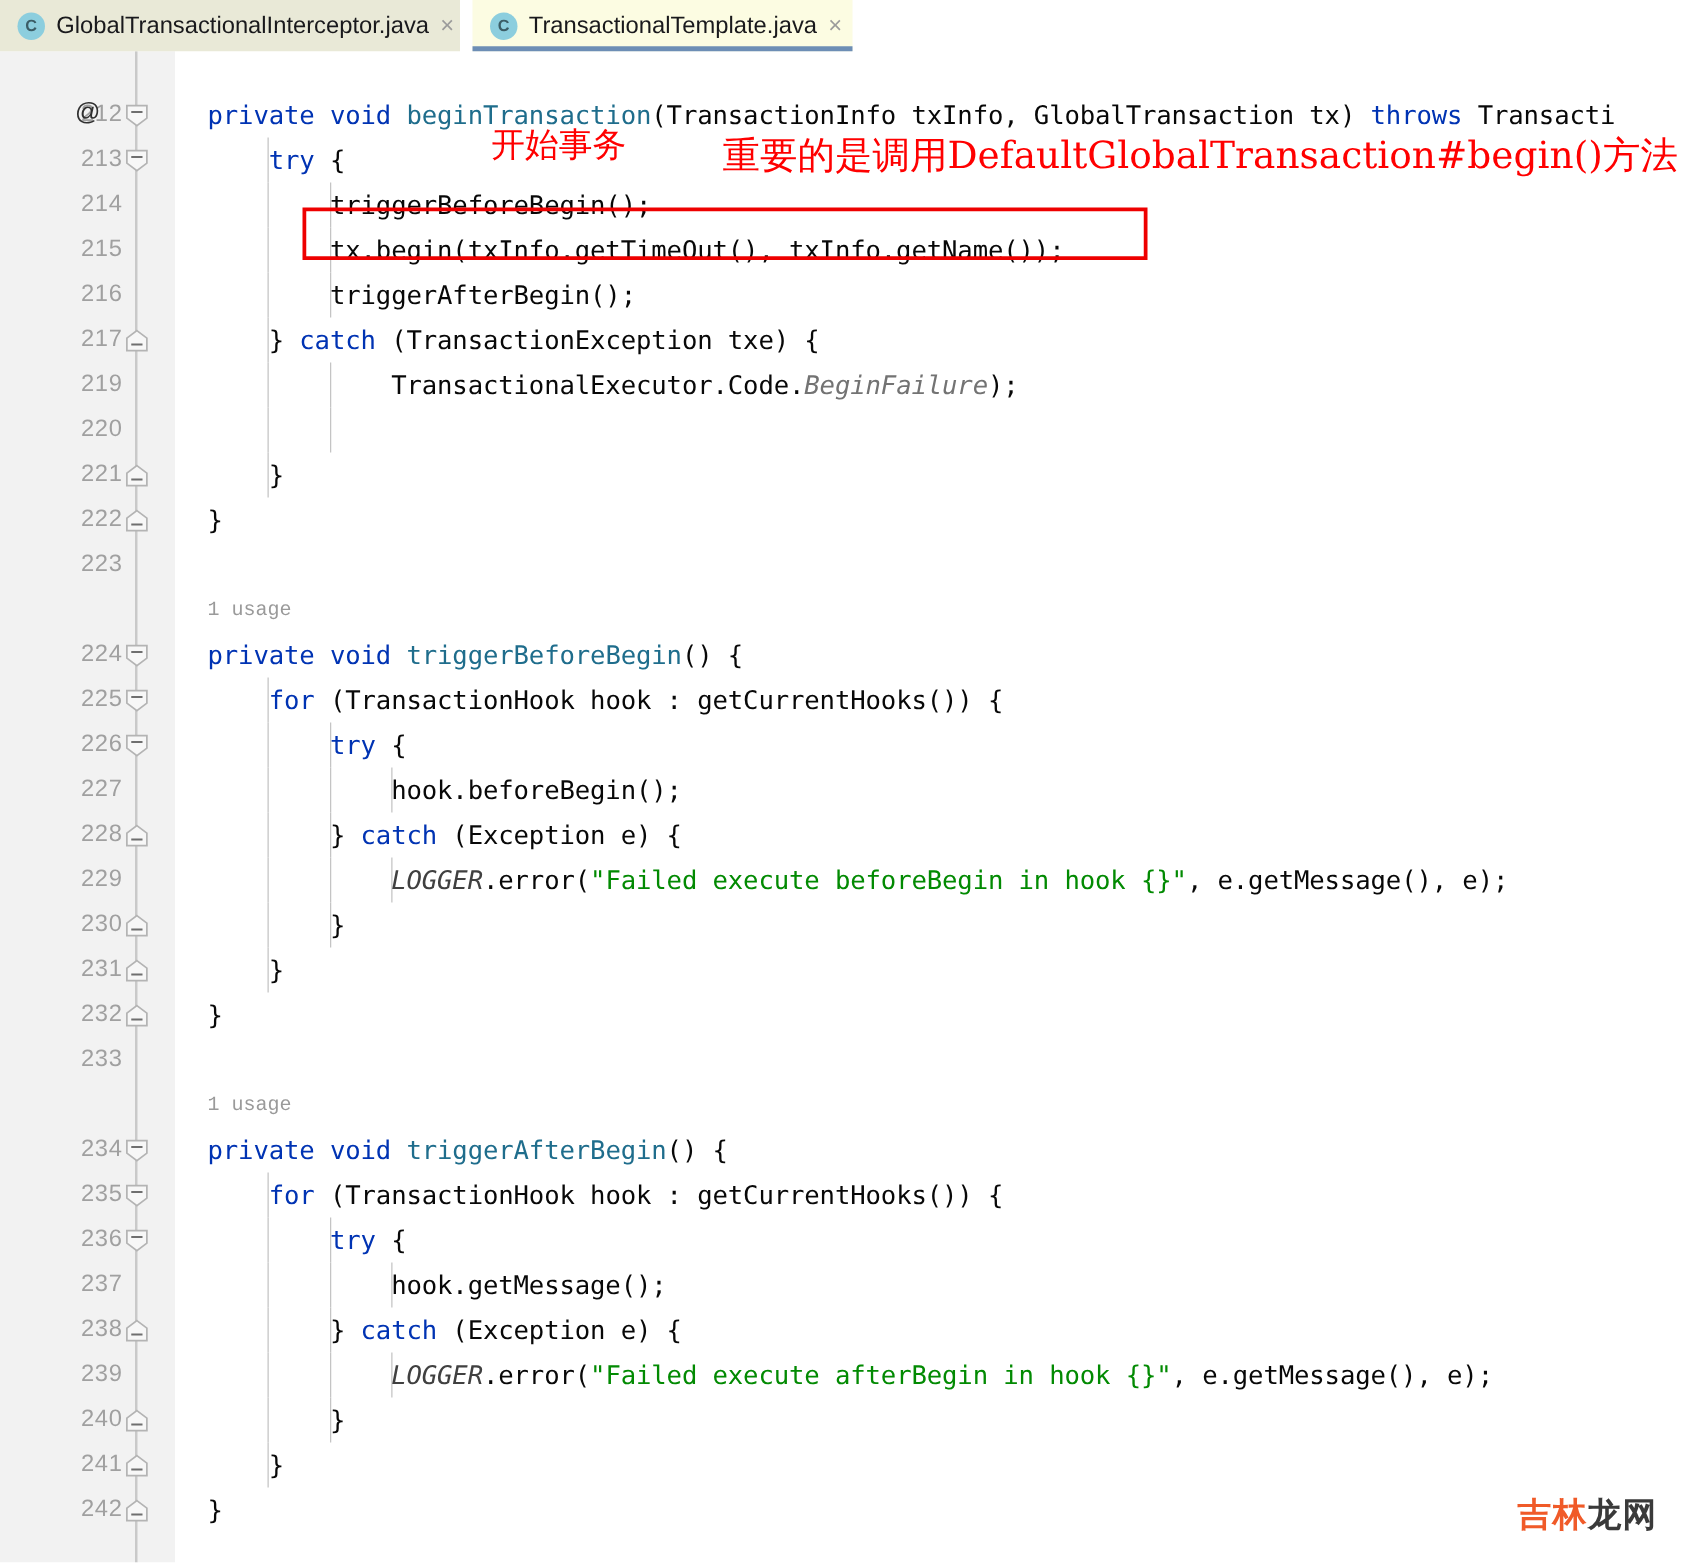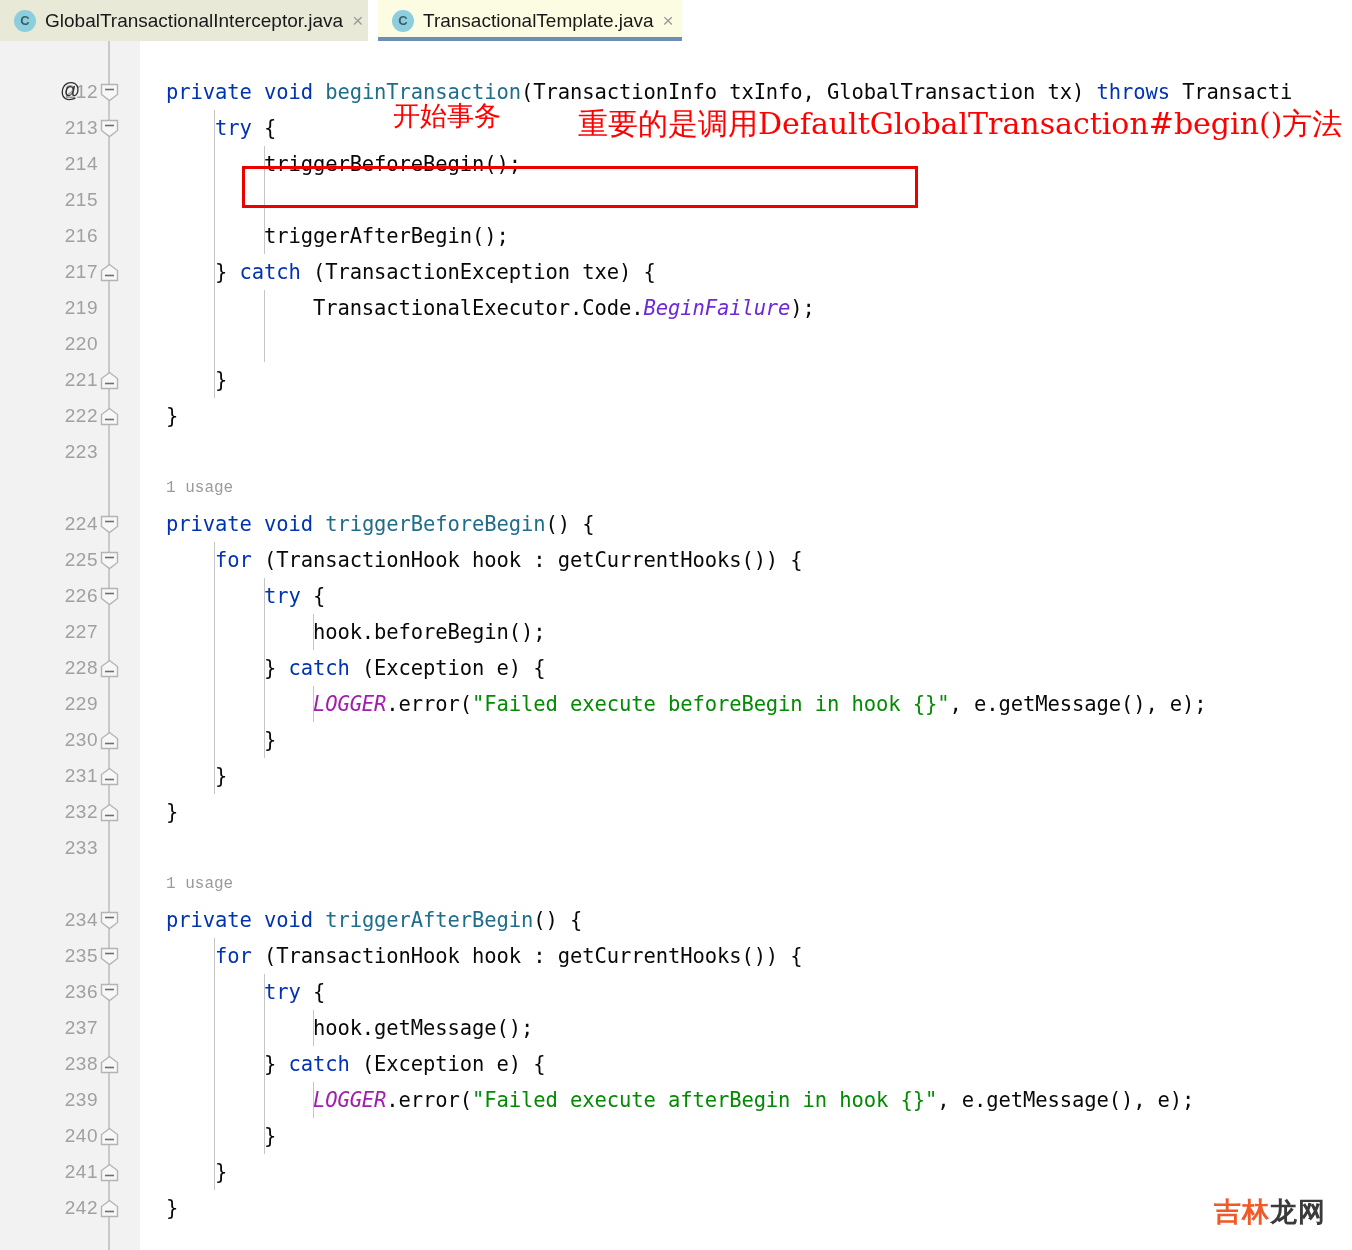--- a/index.html
+++ b/index.html
@@ -261,6 +261,7 @@
         <div class="lineno">215</div>
         <div class="iguide" style="left: 214.36px; top: 0px; height: 36px;"></div>
         <div class="iguide" style="left: 263.72px; top: 0px; height: 36px;"></div>
+        <div class="code"><span>        tx.begin(txInfo.getTimeOut(), txInfo.getName());</span></div>
       </div>
       <div class="row">
         <div class="lineno">216</div>

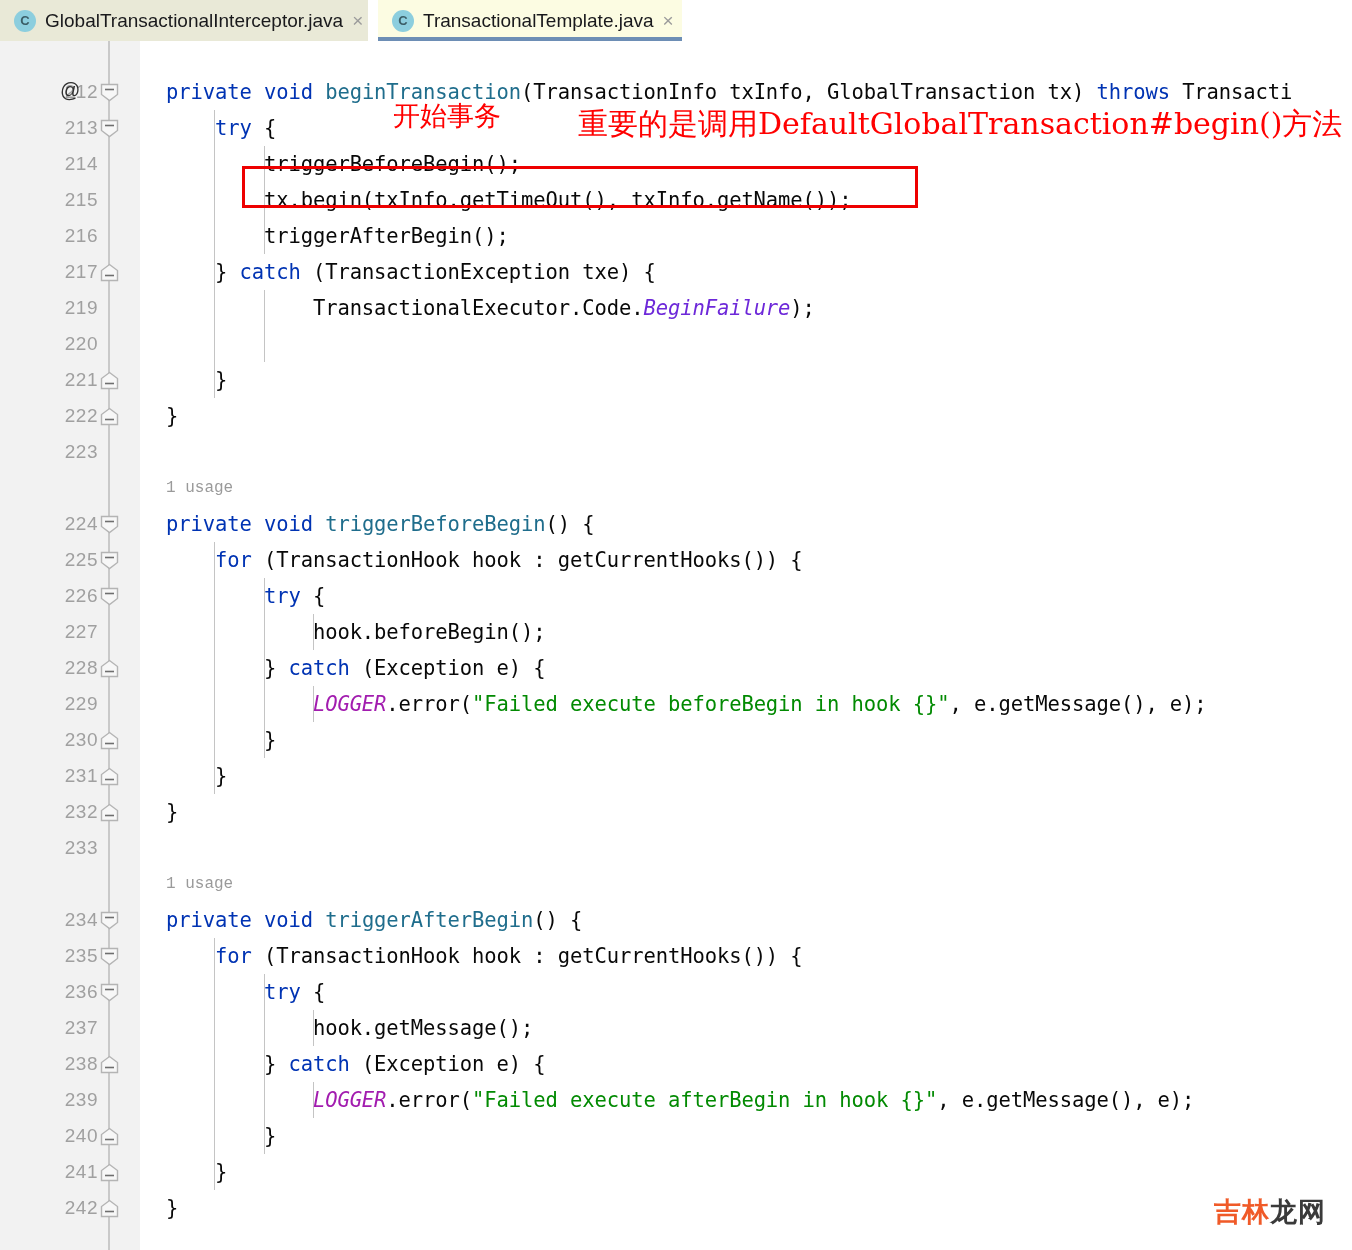--- a/index.html
+++ b/index.html
@@ -180,7 +180,7 @@
   .mth  { color: #1f6d8c; }
   .str  { color: #028a02; }
   .fld  { color: #a21caf; font-style: italic; }
-  .stc  { color: #6d28d9; font-style: italic; text-align: right; }
+  .stc  { color: #737373; font-style: italic; text-align: right; }
 
   
   .iguide {

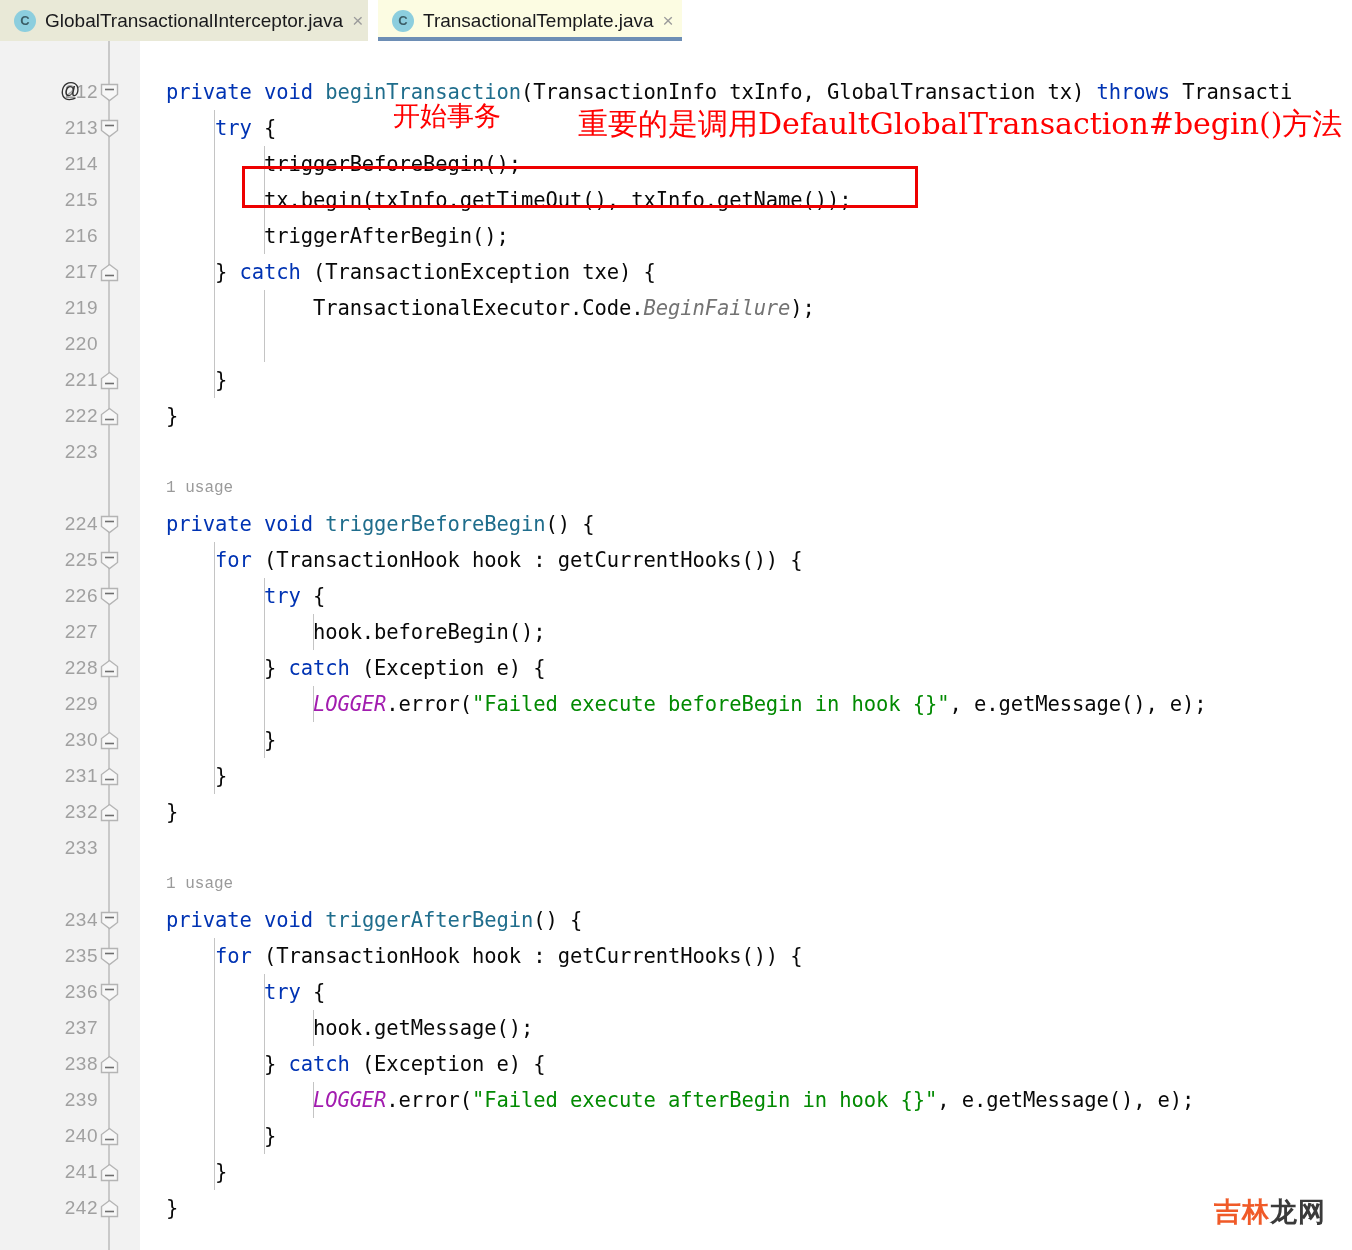--- a/index.html
+++ b/index.html
@@ -179,7 +179,7 @@
   .kw   { color: #0033b3; }
   .mth  { color: #1f6d8c; }
   .str  { color: #028a02; }
-  .fld  { color: #a21caf; font-style: italic; }
+  .fld  { color: #404040; font-style: italic; }
   .stc  { color: #737373; font-style: italic; text-align: right; }
 
   

